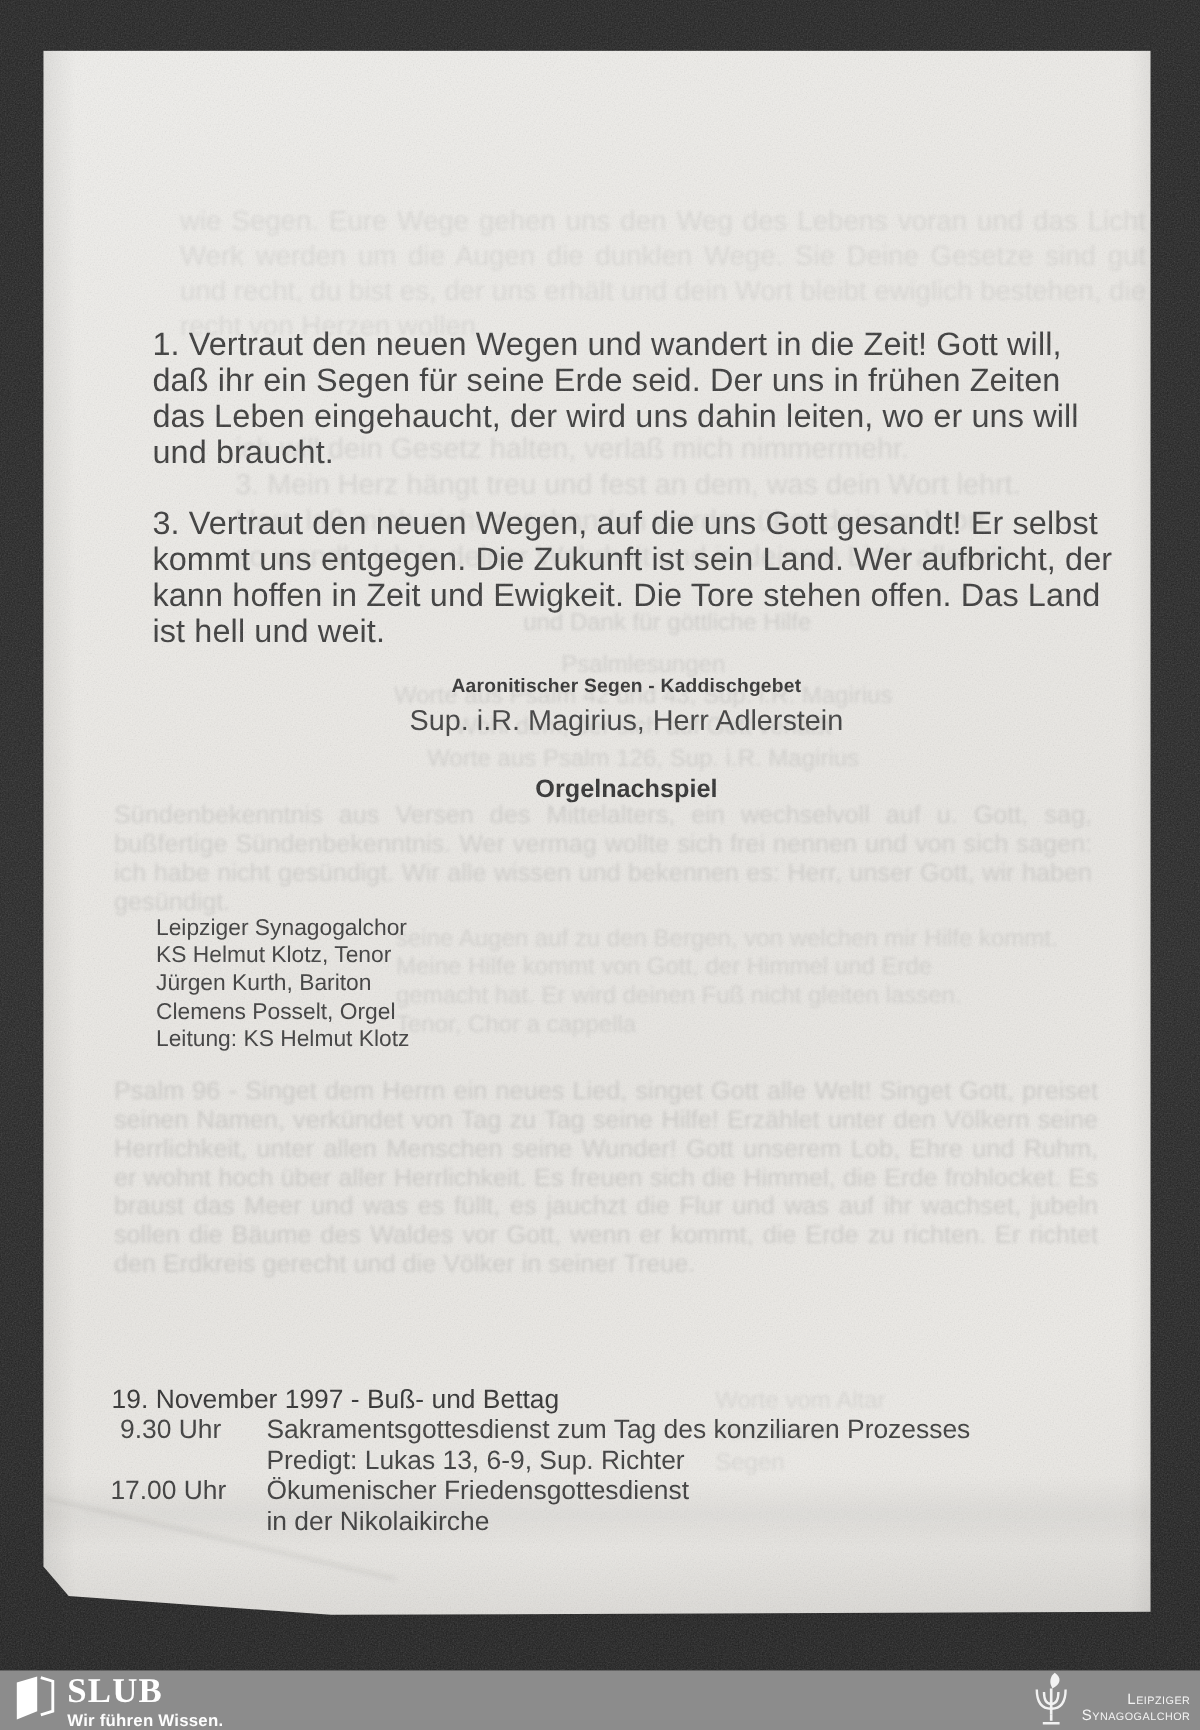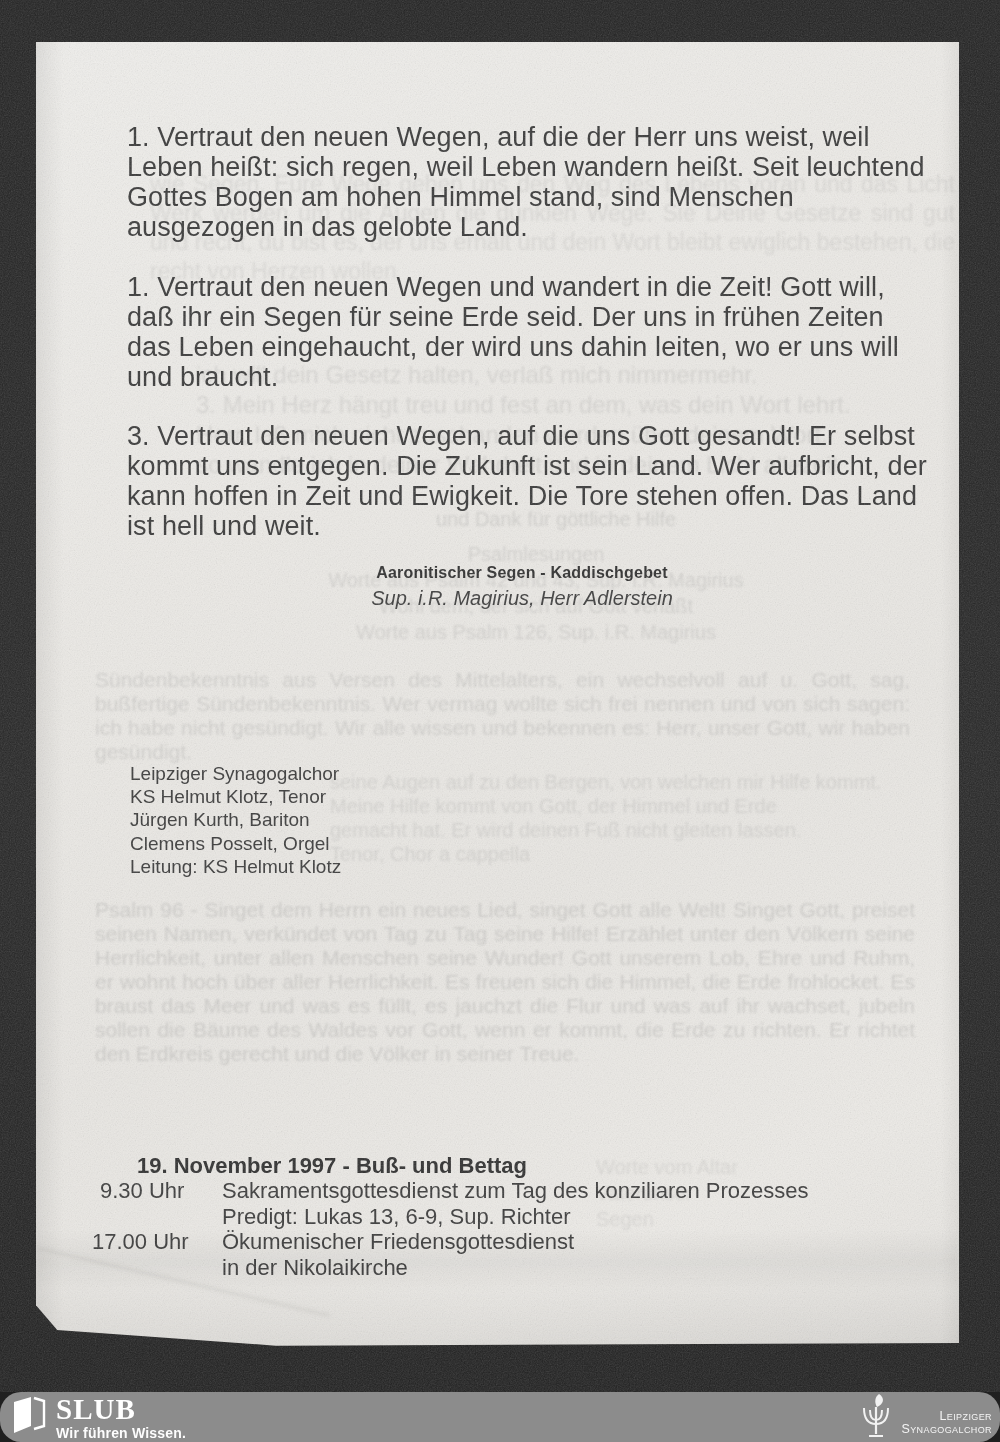--- a/index.html
+++ b/index.html
@@ -92,10 +92,6 @@
 Vaterunser
 Segen</div>
 
-    <div class="body-text v1 ml">1. Vertraut den neuen Wegen, auf die der Herr uns weist, weil
-Leben heißt: sich regen, weil Leben wandern heißt. Seit leuchtend
-Gottes Bogen am hohen Himmel stand, sind Menschen
-ausgezogen in das gelobte Land.</div>
     <div class="body-text v2 ml">1. Vertraut den neuen Wegen und wandert in die Zeit! Gott will,
 daß ihr ein Segen für seine Erde seid. Der uns in frühen Zeiten
 das Leben eingehaucht, der wird uns dahin leiten, wo er uns will

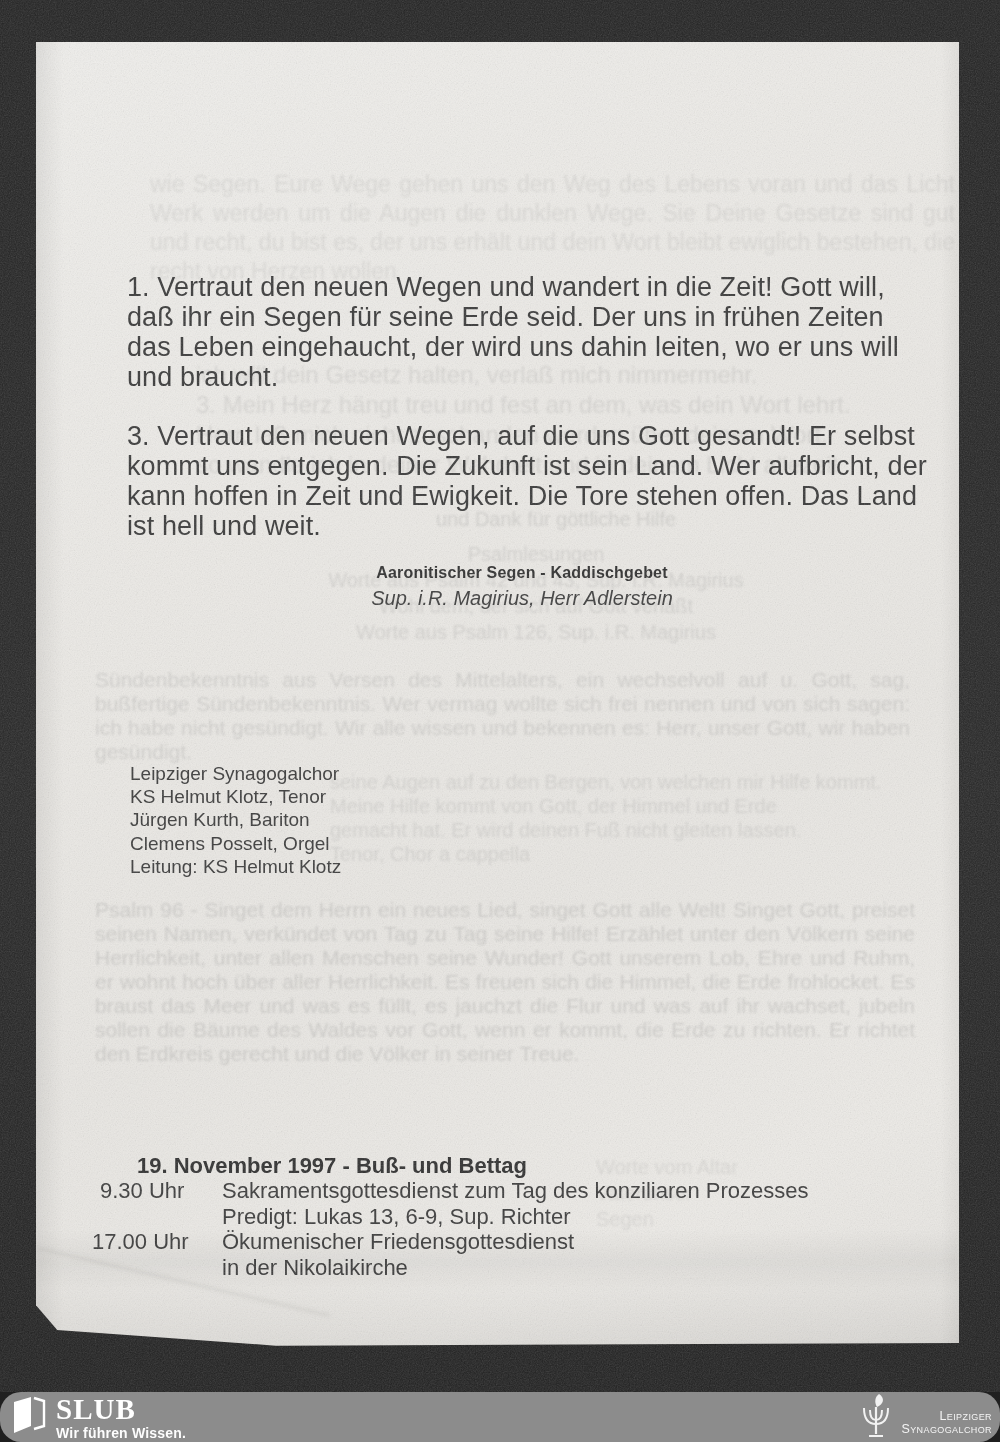--- a/index.html
+++ b/index.html
@@ -30,7 +30,7 @@
 
   .program{position:absolute;left:96px;top:522px;width:780px;text-align:center;}
   .prog-head{font-size:16px;font-weight:bold;color:#2e2e2e;letter-spacing:.2px;}
-  .prog-sub{font-size:20px;margin-top:5px;color:#3c3c3c;font-style:italic;}
+  .prog-sub{font-size:24px;margin-top:5px;color:#3c3c3c;}
   .prog-close{position:absolute;left:96px;top:604px;width:780px;text-align:center;font-size:21px;font-weight:bold;color:#2e2e2e;}
 
   .ensemble{position:absolute;left:94px;top:720px;font-size:19px;line-height:23.2px;color:#3a3a3a;}

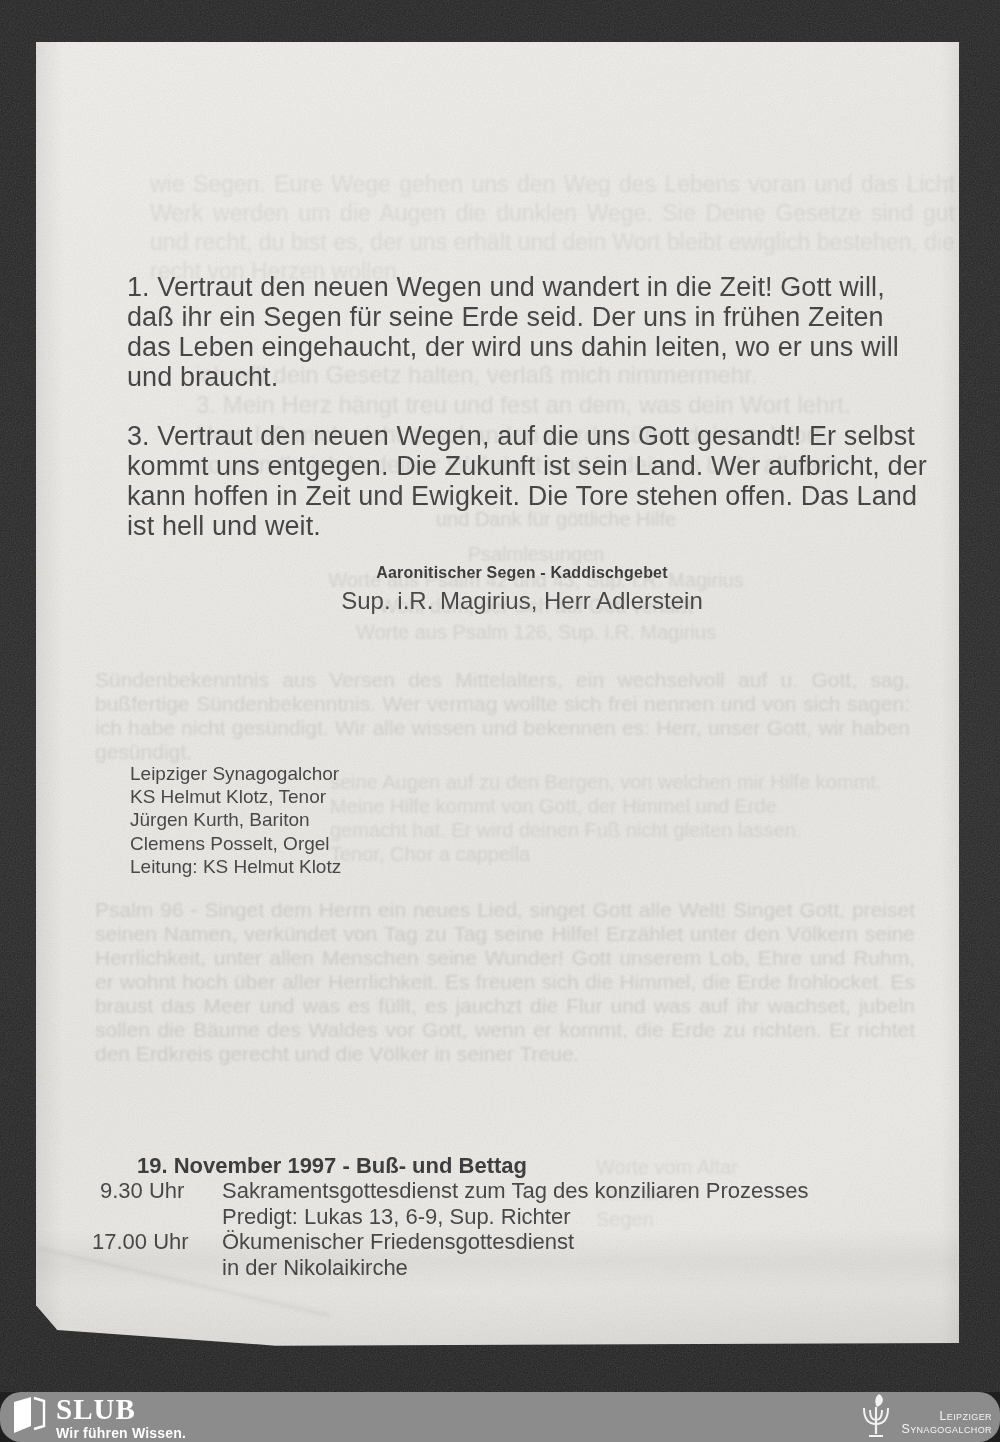--- a/index.html
+++ b/index.html
@@ -105,6 +105,7 @@
       <div class="prog-head">Aaronitischer Segen - Kaddischgebet</div>
       <div class="prog-sub">Sup. i.R. Magirius, Herr Adlerstein</div>
     </div>
+    <div class="prog-close">Orgelnachspiel</div>
 
     <div class="ensemble ml">Leipziger Synagogalchor
 KS Helmut Klotz, Tenor

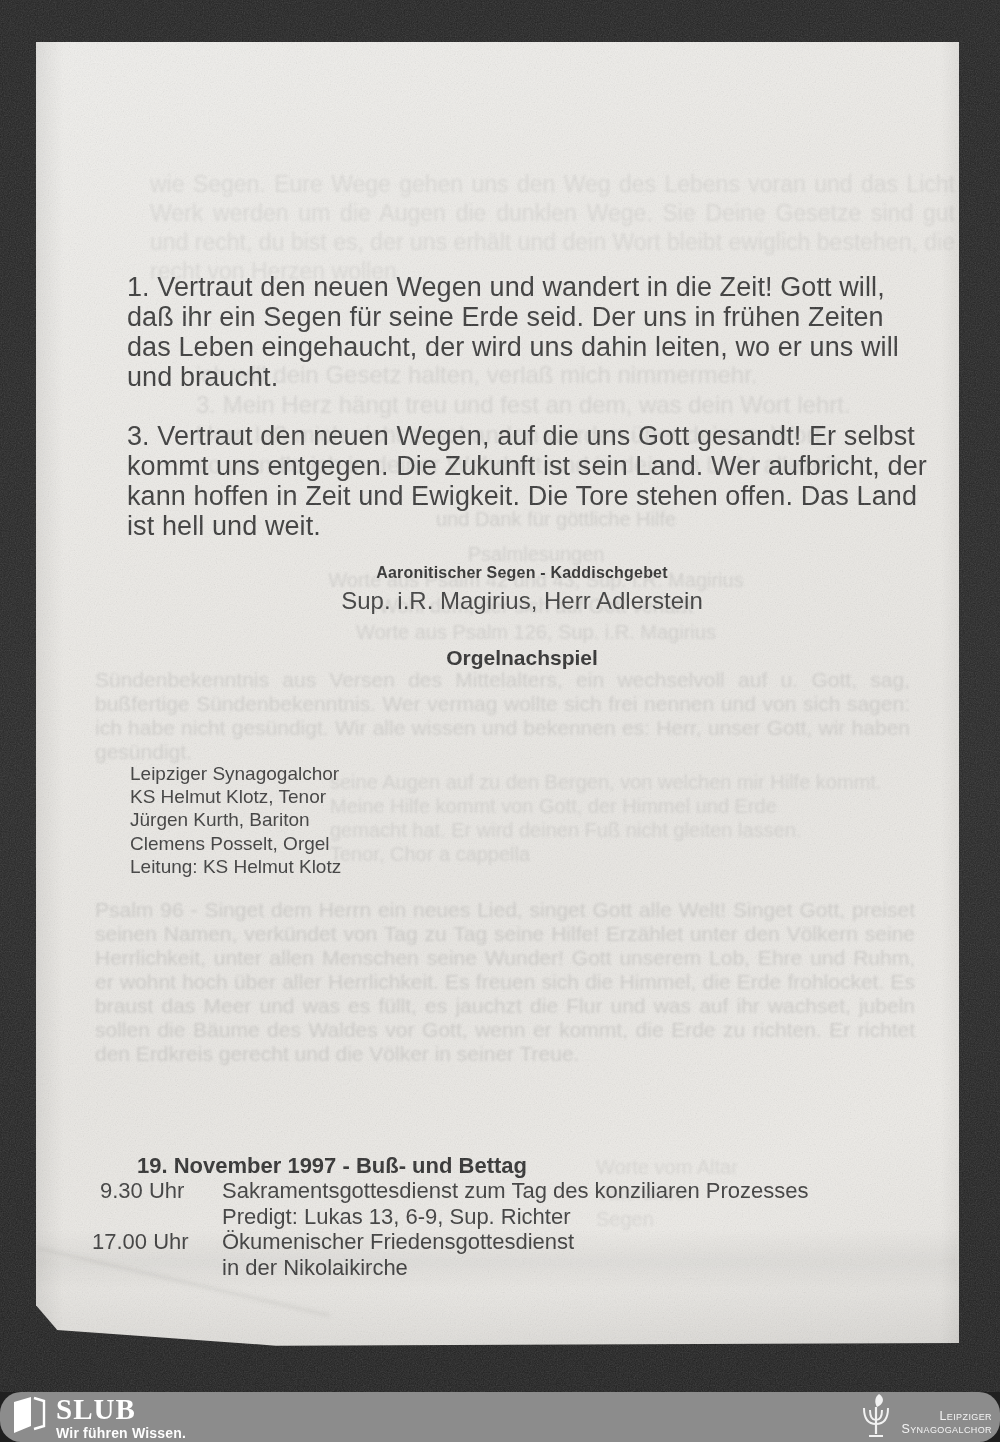--- a/index.html
+++ b/index.html
@@ -35,7 +35,7 @@
 
   .ensemble{position:absolute;left:94px;top:720px;font-size:19px;line-height:23.2px;color:#3a3a3a;}
 
-  .sched-head{position:absolute;left:57px;top:1111px;font-size:22px;font-weight:bold;color:#2e2e2e;margin-left:44px;}
+  .sched-head{position:absolute;left:57px;top:1111px;font-size:22px;font-weight:normal;color:#2e2e2e;}
   .sched-time1{position:absolute;left:64px;top:1136px;font-size:22px;color:#3a3a3a;}
   .sched-desc1{position:absolute;left:186px;top:1136px;font-size:22px;line-height:25.5px;color:#3a3a3a;}
   .sched-time2{position:absolute;left:56px;top:1187px;font-size:22px;color:#3a3a3a;}

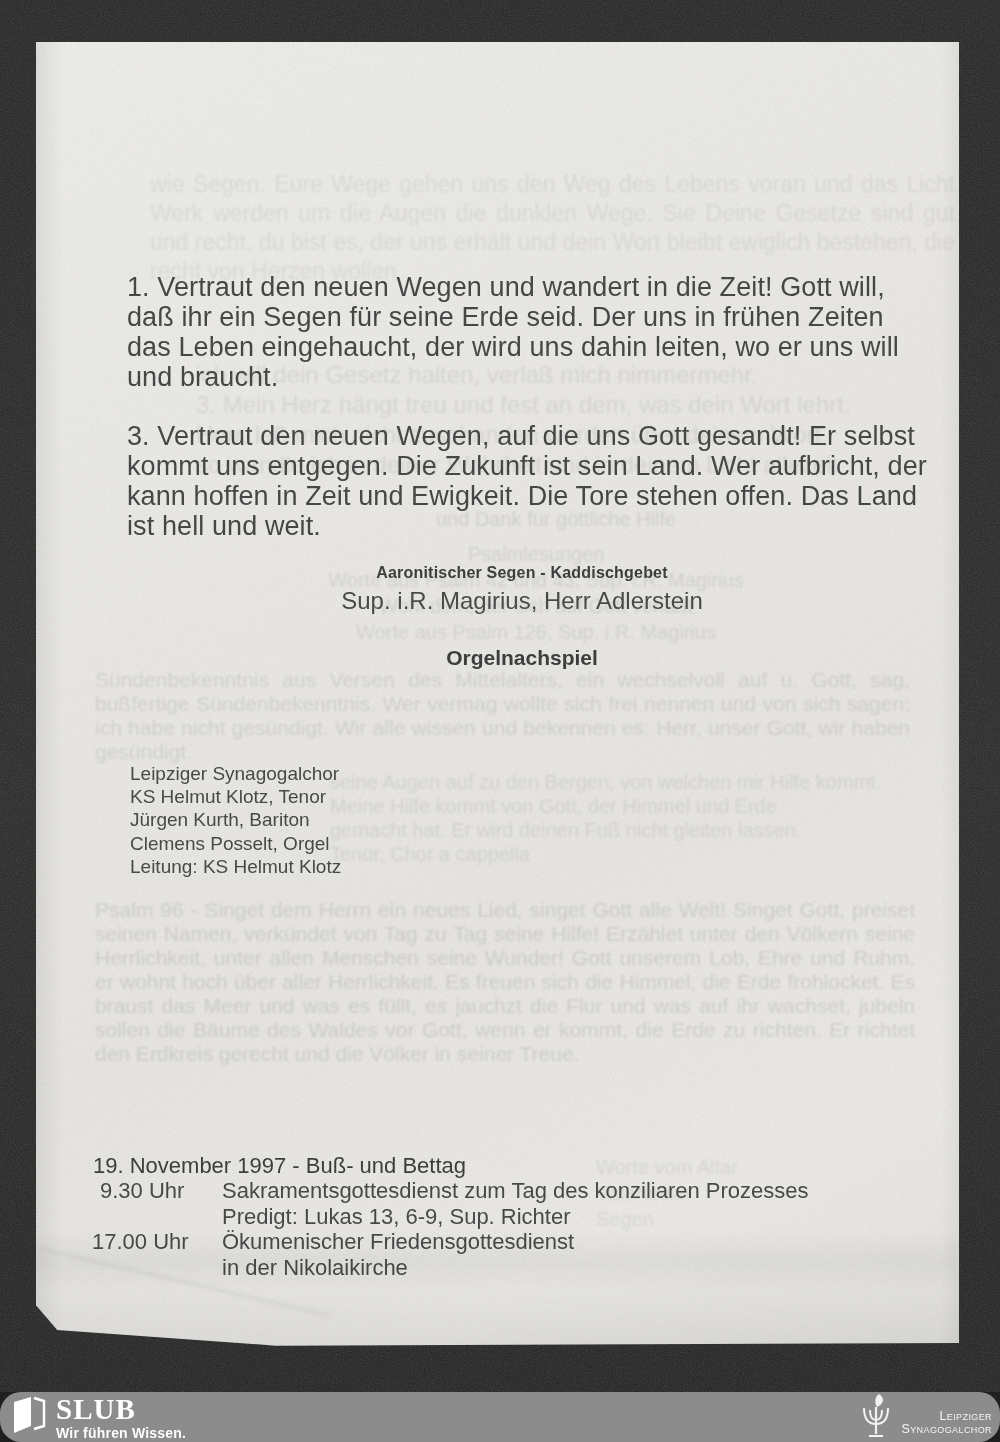--- a/index.html
+++ b/index.html
@@ -56,7 +56,7 @@
   .noise{position:absolute;left:0;top:0;width:1000px;height:1392px;opacity:.22;pointer-events:none;}
 
   
-  .footer{position:absolute;left:0;top:1392px;width:1000px;height:50px;background:#8c8c8c;border-radius:21px;}
+  .footer{position:absolute;left:0;top:1392px;width:1000px;height:50px;background:#8c8c8c;}
   .slub{position:absolute;left:12px;top:3px;display:flex;align-items:flex-start;cursor:pointer;}
   .slub-text{margin-left:10px;}
   .slub-word{font-family:"Liberation Serif",serif;font-weight:bold;font-size:29px;line-height:29px;color:#ffffff;letter-spacing:1px;}

